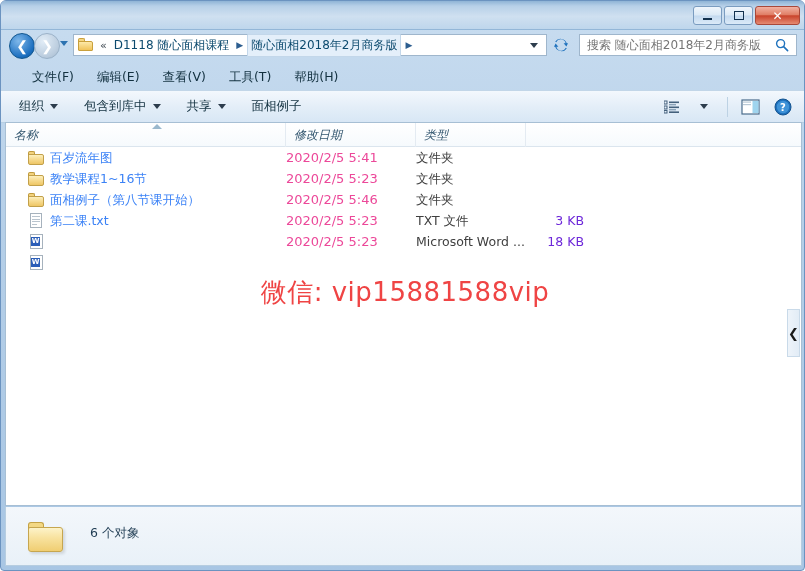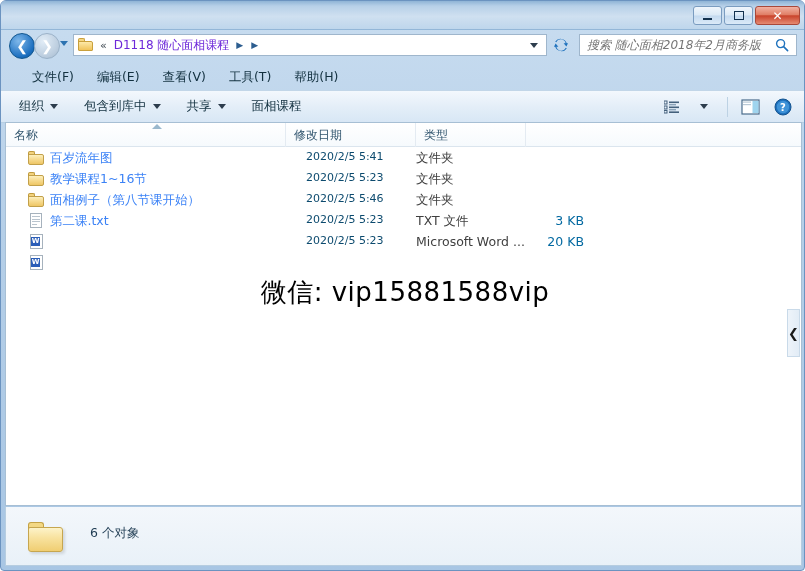--- a/index.html
+++ b/index.html
@@ -113,7 +113,7 @@
   }
   .crumb-chevdbl { font-size: 11px; color: #3a444d; margin: 0 4px; }
   .crumb-text {
-    font-size: 12px; color: #6d28d9; white-space: nowrap;
+    font-size: 12px; color: #0c4a6e; white-space: nowrap;
     padding: 2px 3px; cursor: pointer;
   }
   .crumb-text.selected {

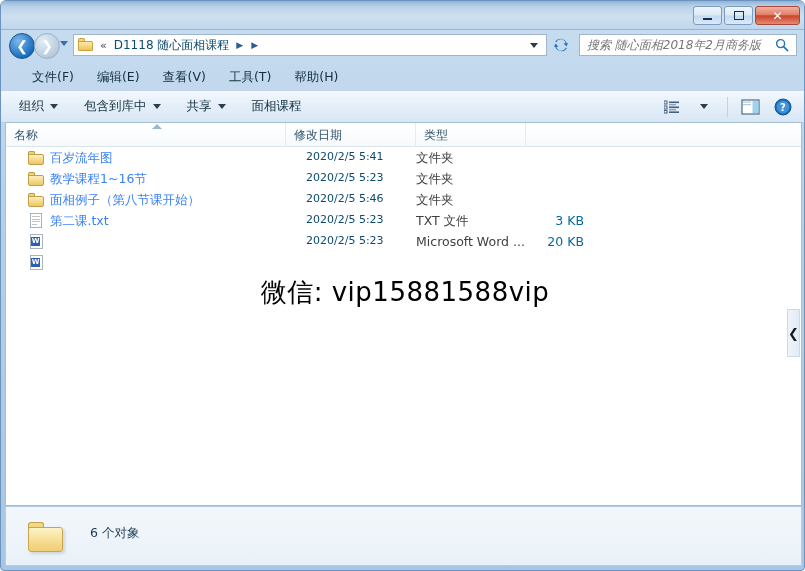--- a/index.html
+++ b/index.html
@@ -400,6 +400,7 @@
       <span class="crumb-chevdbl">«</span>
       <span class="crumb-text">D1118 随心面相课程</span>
       <span class="crumb-sep">▶</span>
+      <span class="crumb-text selected">随心面相2018年2月商务版</span>
       <span class="crumb-sep">▶</span>
       <span id="crumb-spacer"></span>
       <span id="crumb-dropdown"></span>

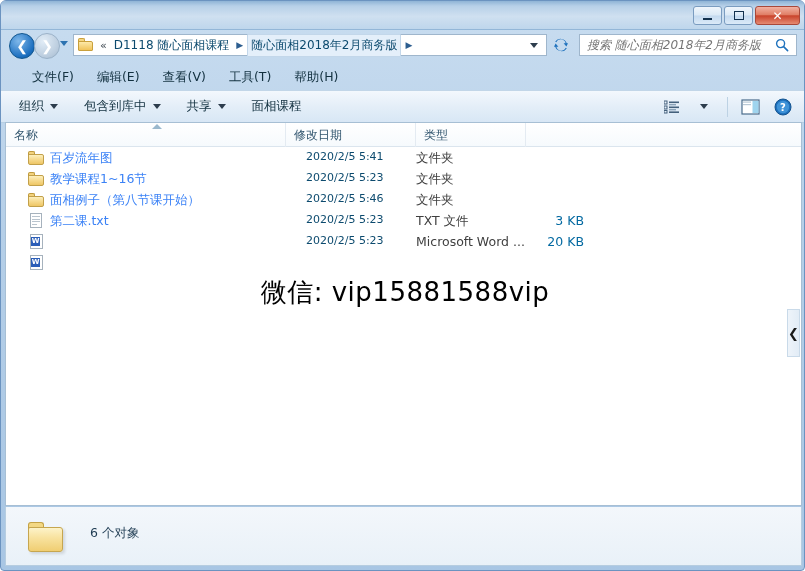--- a/index.html
+++ b/index.html
@@ -152,7 +152,7 @@
   #search-input {
     flex: 1 1 auto;
     border: none; outline: none;
-    font-size: 12px; font-style: italic;
+    font-size: 12px; 
     color: #6a6a6a;
     background: transparent;
     padding-left: 7px;

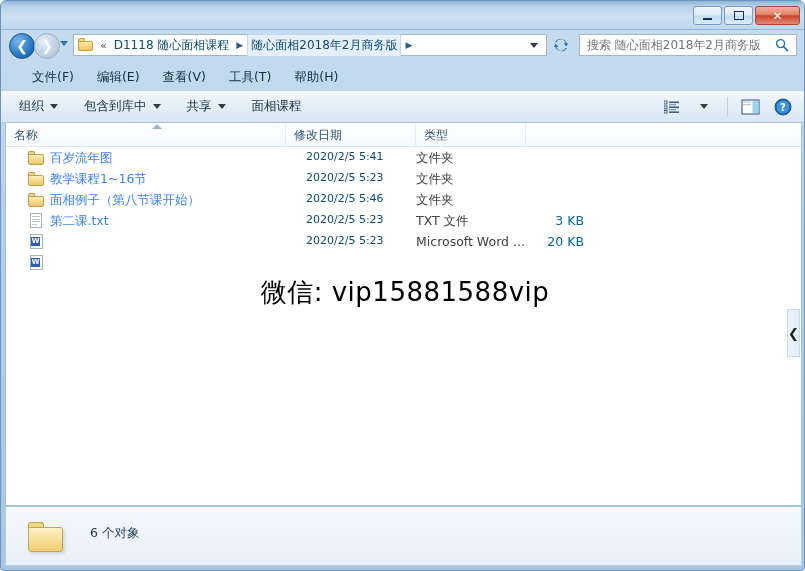--- a/index.html
+++ b/index.html
@@ -446,7 +446,7 @@
       <span class="tbcaret"></span>
     </div>
     <div class="tbitem">
-      <span>面相课程</span>
+      <span>面相例子</span>
     </div>
 
     <div id="tb-right">

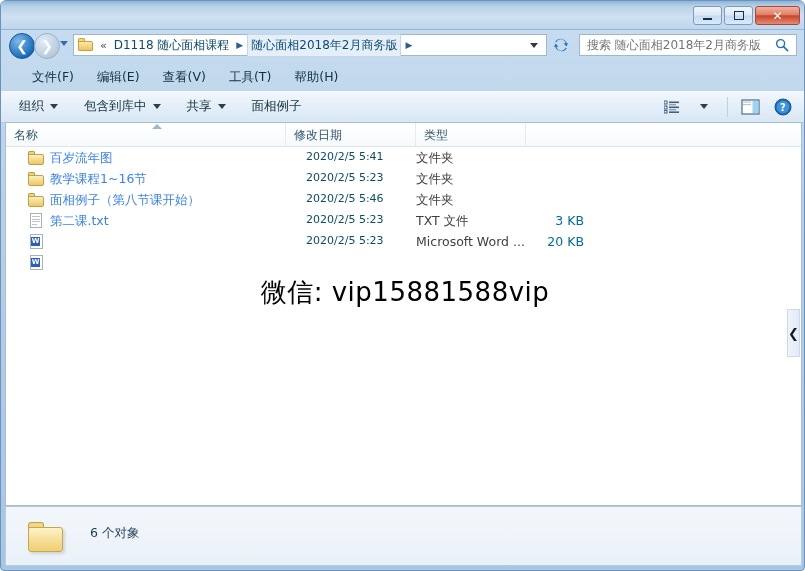--- a/index.html
+++ b/index.html
@@ -231,6 +231,7 @@
     border-right: 1px solid #e4ebf2;
     box-sizing: border-box;
     cursor: pointer;
+    font-style: italic;
   }
   #sort-indicator {
     position: absolute; left: 146px; top: 1px;

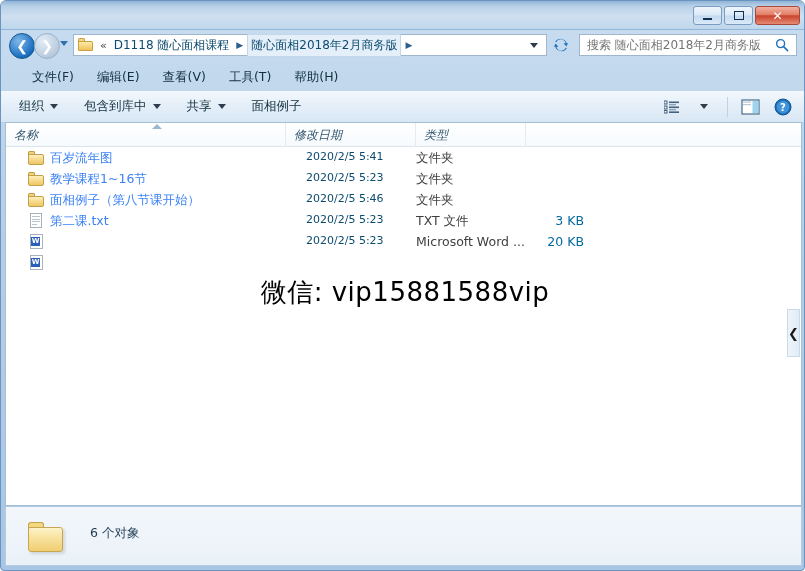--- a/index.html
+++ b/index.html
@@ -258,7 +258,7 @@
   }
   .fr-date {
     position: absolute; left: 280px; top: 3px;
-    font-size: 11px; color: #0c4a6e; white-space: nowrap; margin-left: 20px;
+    font-size: 13px; color: #ec4899; white-space: nowrap;
   }
   .fr-type {
     position: absolute; left: 410px; top: 3px;

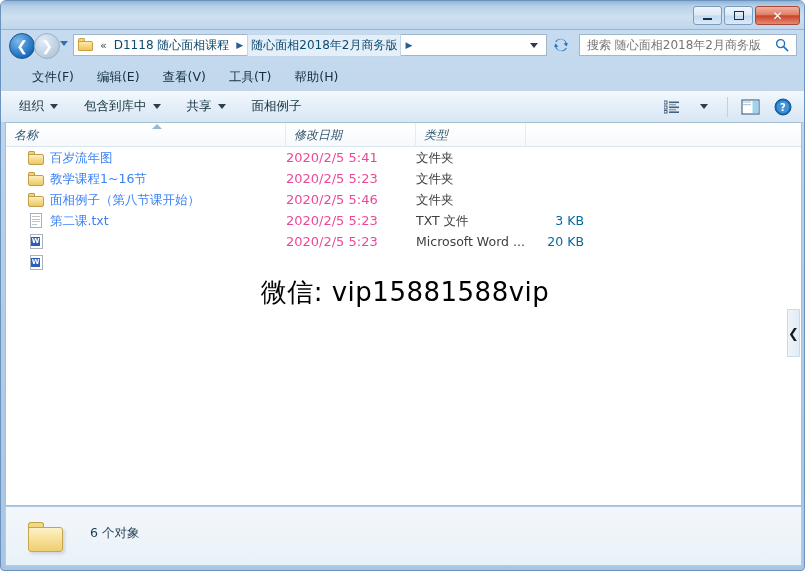--- a/index.html
+++ b/index.html
@@ -266,7 +266,7 @@
   }
   .fr-size {
     position: absolute; left: 460px; width: 118px; top: 3px;
-    font-size: 12.5px; color: #0369a1; text-align: right; white-space: nowrap;
+    font-size: 12.5px; color: #6d28d9; text-align: right; white-space: nowrap;
   }
 
   

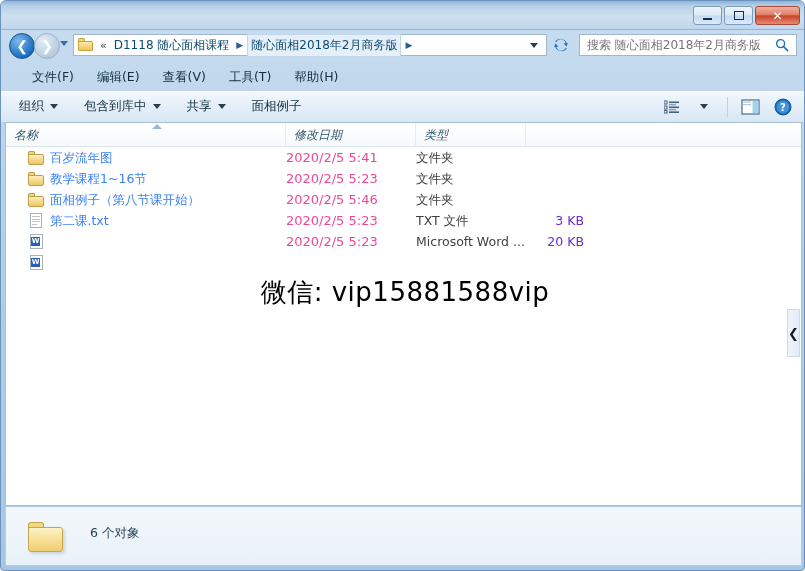--- a/index.html
+++ b/index.html
@@ -550,7 +550,7 @@
         </div>
         <div class="fr-date">2020/2/5 5:23</div>
         <div class="fr-type">Microsoft Word ...</div>
-        <div class="fr-size">20 KB</div>
+        <div class="fr-size">18 KB</div>
       </div>
 
       <div class="filerow">

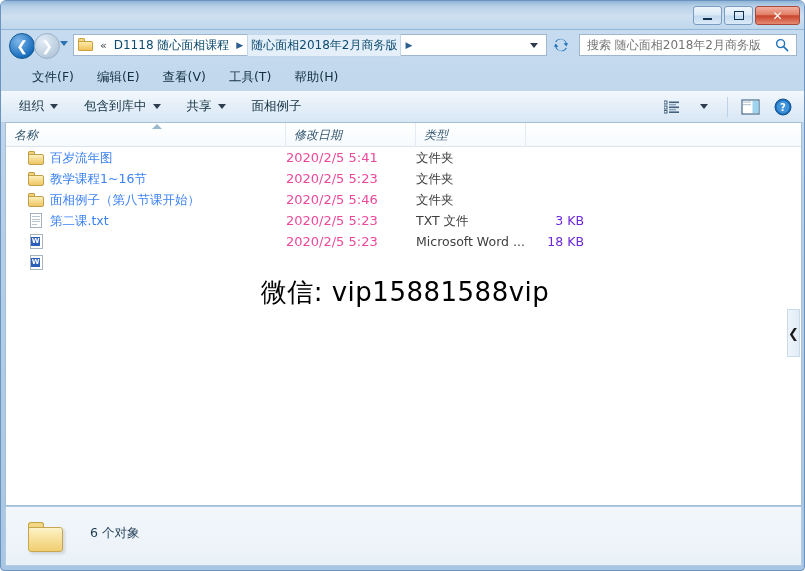--- a/index.html
+++ b/index.html
@@ -316,7 +316,7 @@
     position: absolute; left: 161px; top: 144px;
     width: 476px; height: 51px;
     display: flex; align-items: center; justify-content: center;
-    color: #000000; font-size: 26px; font-weight: 500;
+    color: #ef4444; font-size: 26px; font-weight: 500;
     letter-spacing: 0.5px;
     font-family: "DejaVu Sans", "Liberation Sans", sans-serif;
   }

